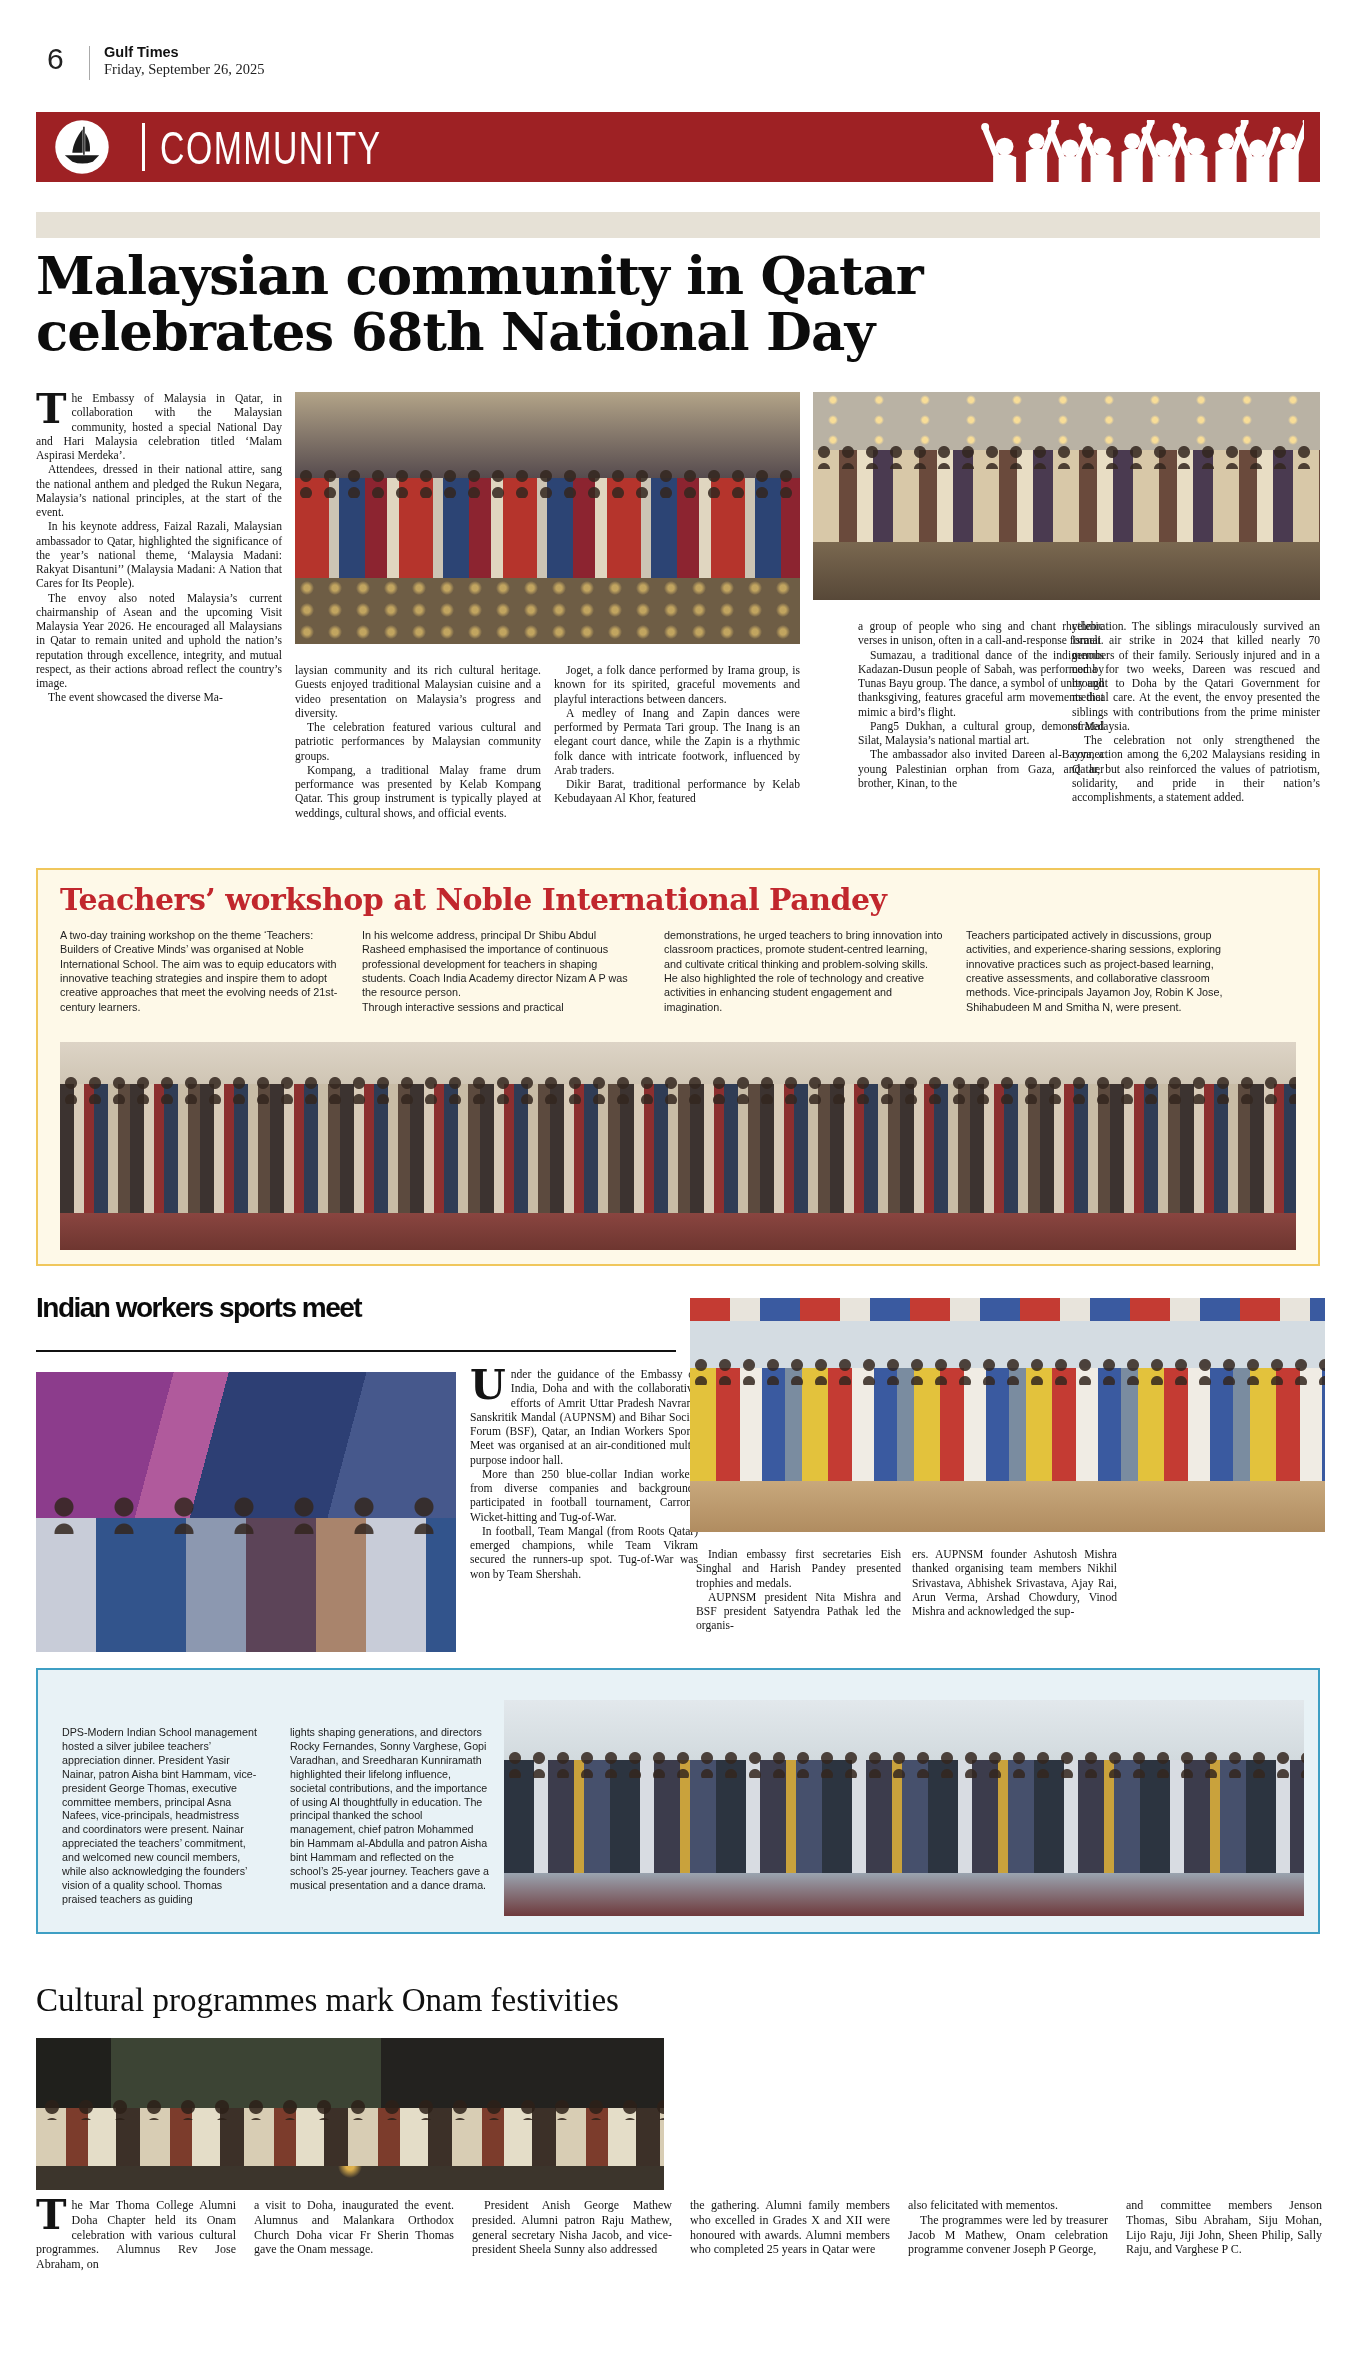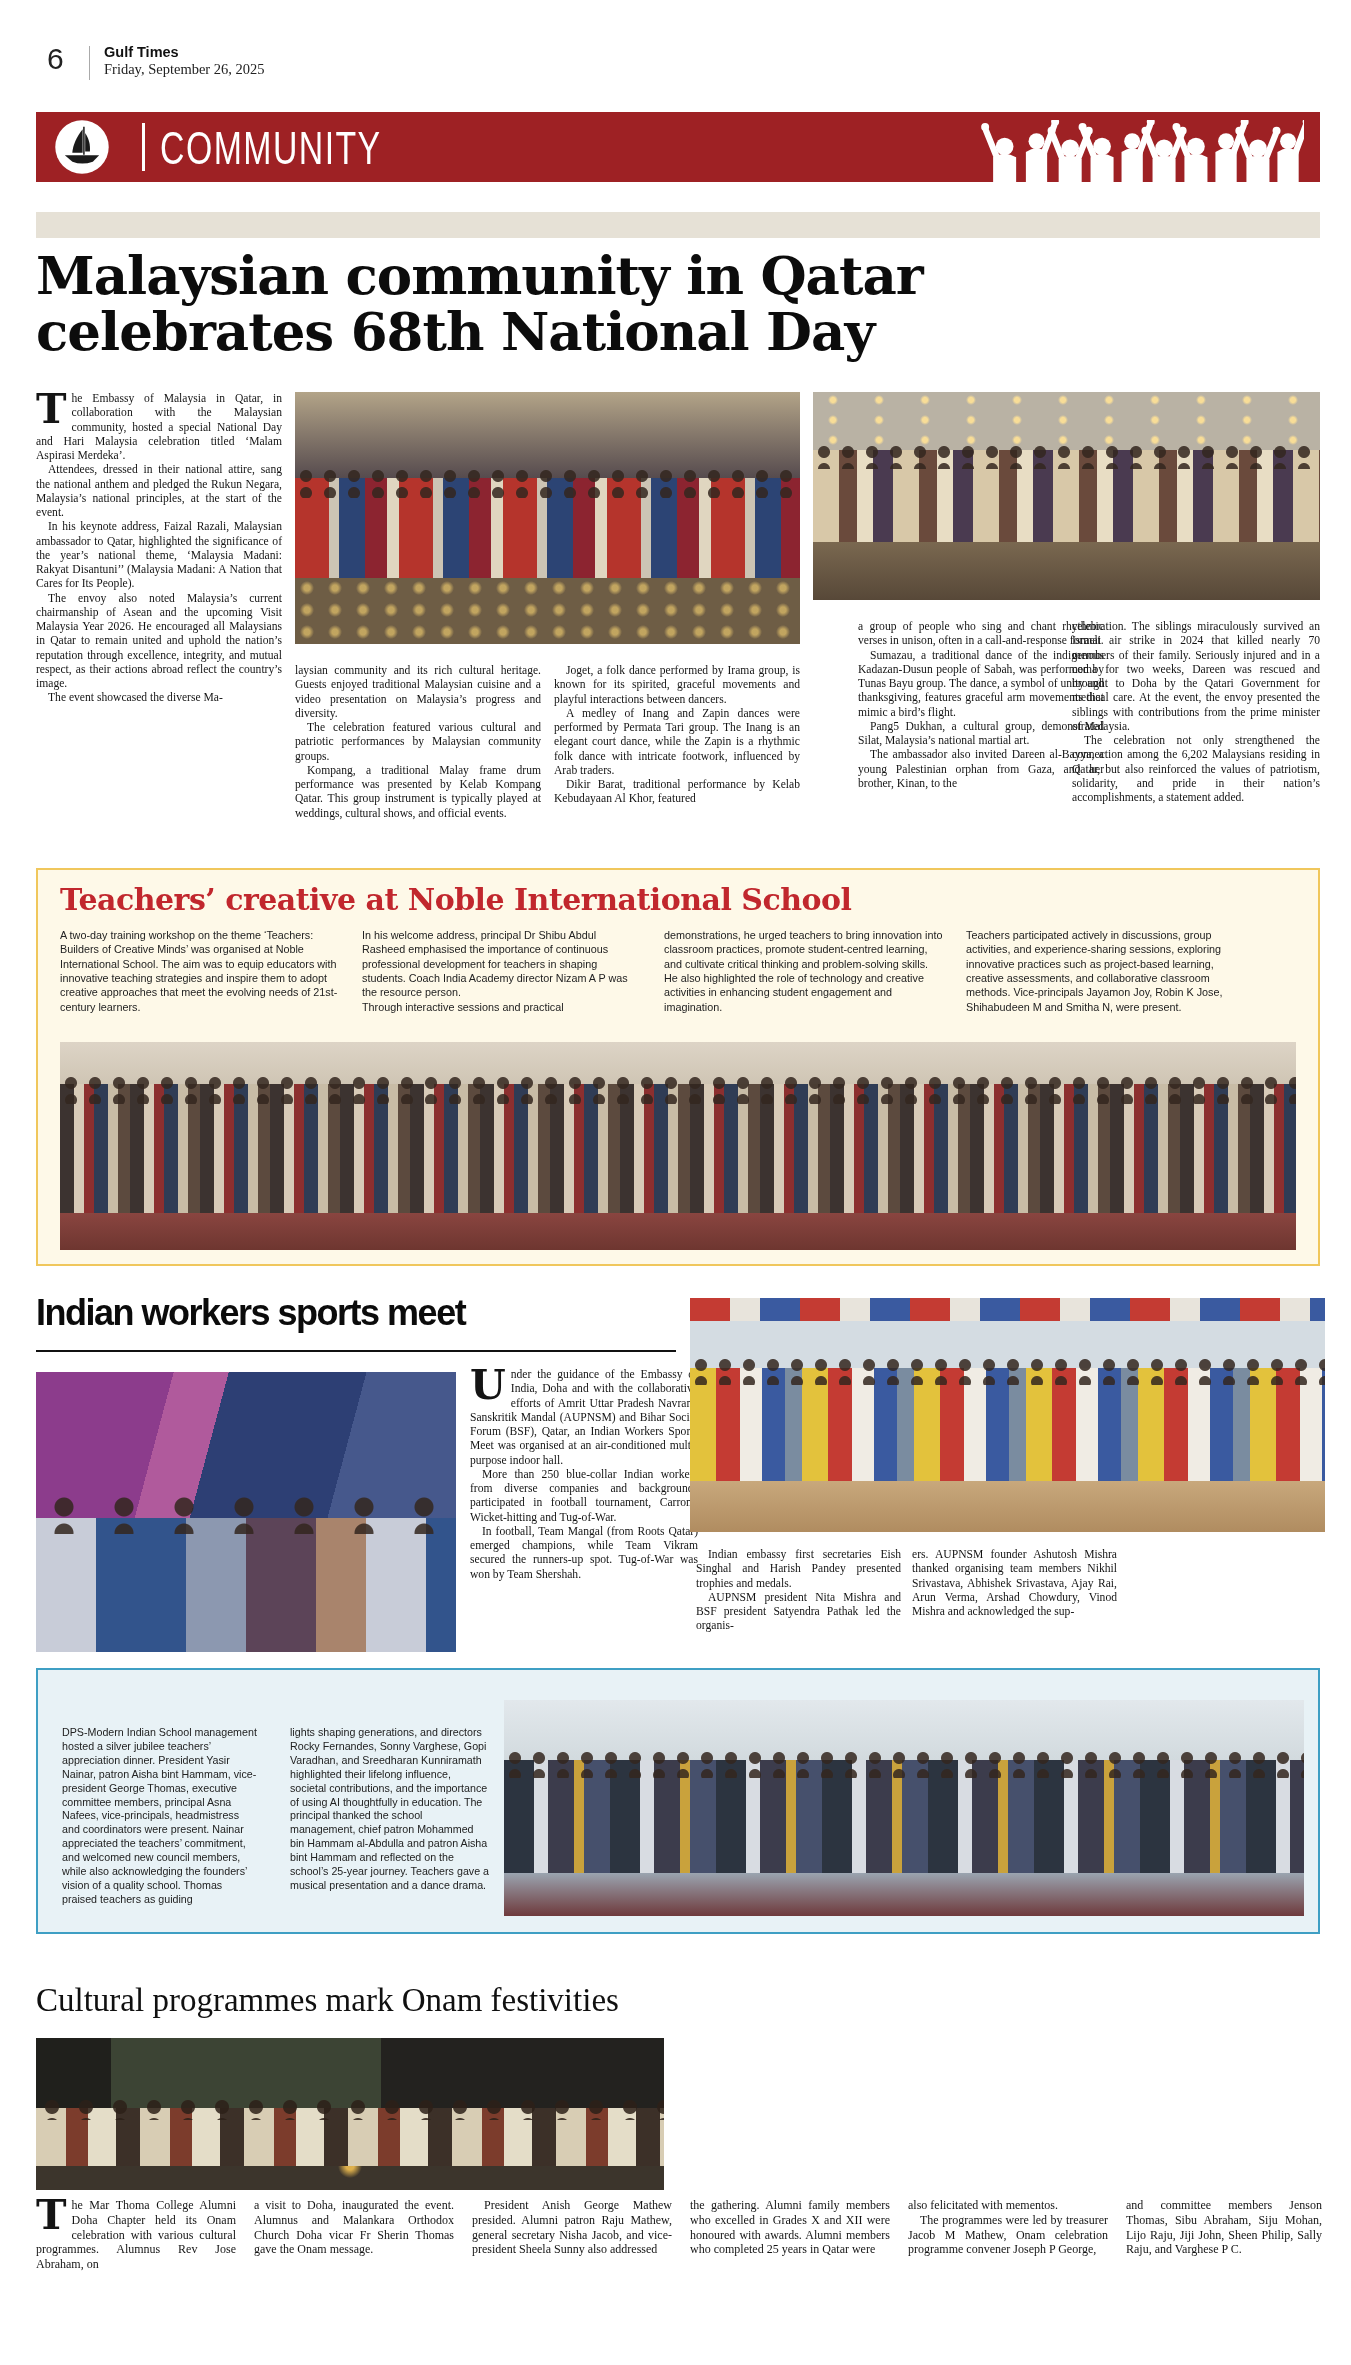--- a/index.html
+++ b/index.html
@@ -165,7 +165,7 @@
   </div>
 
   <div class="abs teachers-box" style="left:36px;top:868px;width:1284px;height:398px">
-    <div class="abs teachers-headline" style="left:22px;top:12px">Teachers’ creative at Noble International School</div>
+    <div class="abs teachers-headline" style="left:22px;top:12px">Teachers’ workshop at Noble International Pandey</div>
     <div class="abs sanscol" style="left:22px;top:58px;width:280px">
       <p>A two-day training workshop on the theme ‘Teachers: Builders of Creative Minds’ was organised at Noble International School. The aim was to equip educators with innovative teaching strategies and inspire them to adopt creative approaches that meet the evolving needs of 21st-century learners.</p>
     </div>

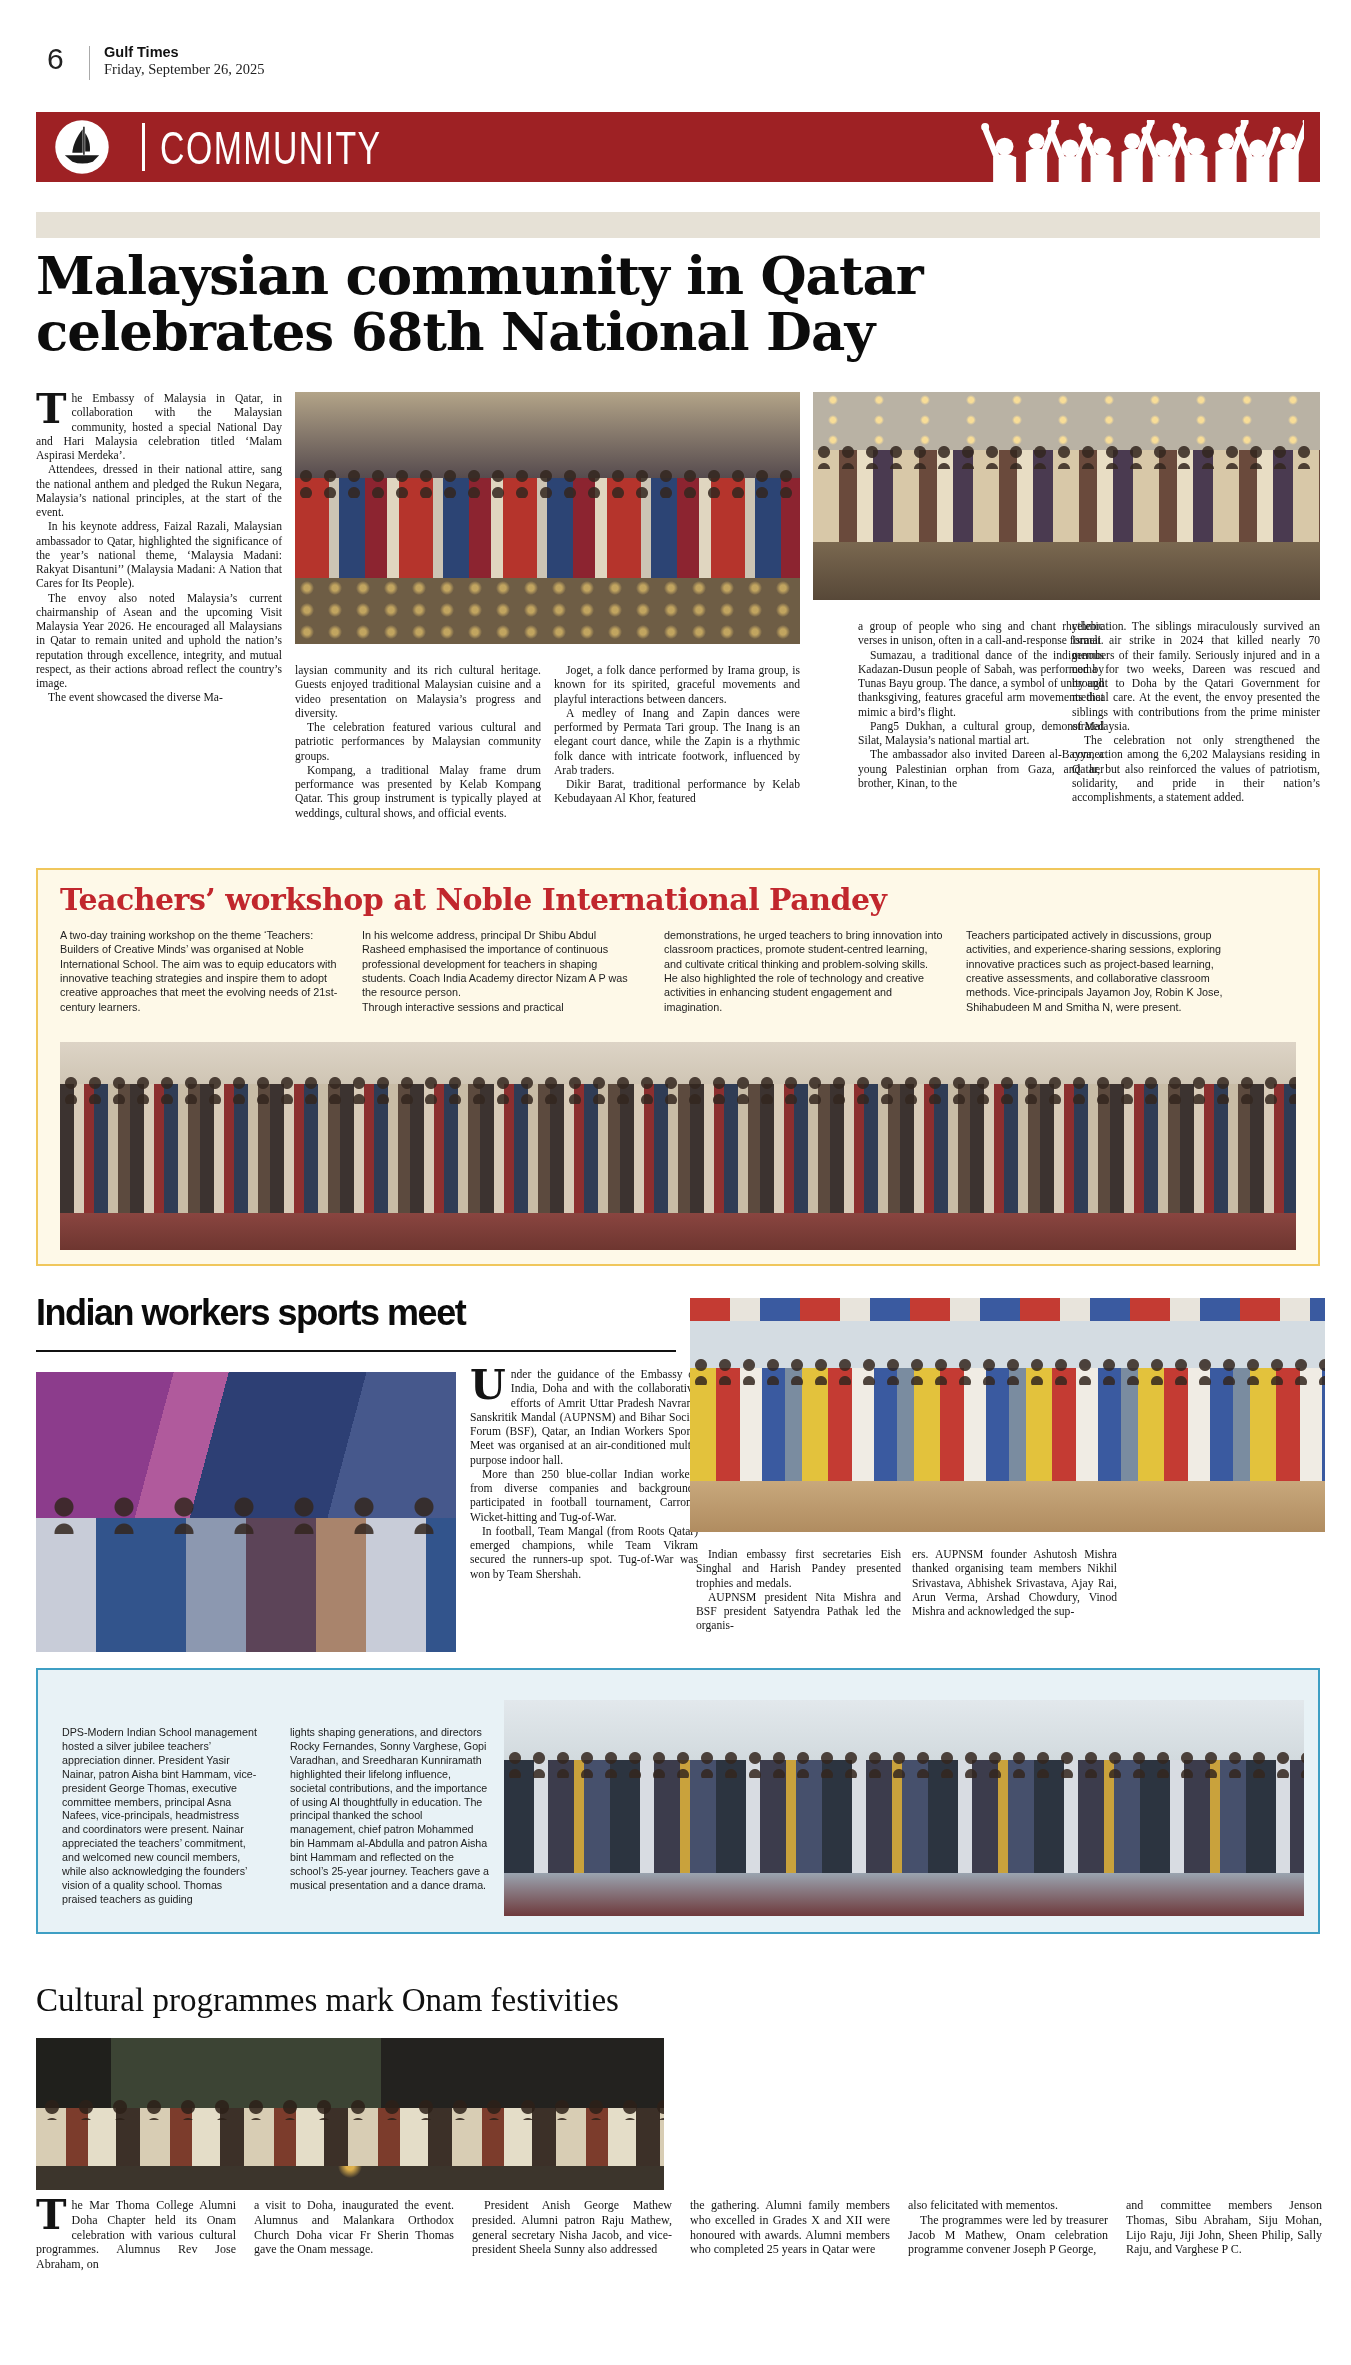--- a/index.html
+++ b/index.html
@@ -45,7 +45,7 @@
                 font-size:32px;letter-spacing:-.5px;color:#1791B8}
 
   .sports-headline{font-family:"Liberation Sans",sans-serif;font-weight:bold;
-                   font-size:36px;letter-spacing:-1.5px;color:#0b0b0b}
+                   font-size:28px;letter-spacing:-1.5px;color:#0b0b0b}
   .sports-rule{background:#111;height:2px}
 
   .onam-headline{font-family:"Liberation Serif",serif;font-size:33px;color:#101010}

